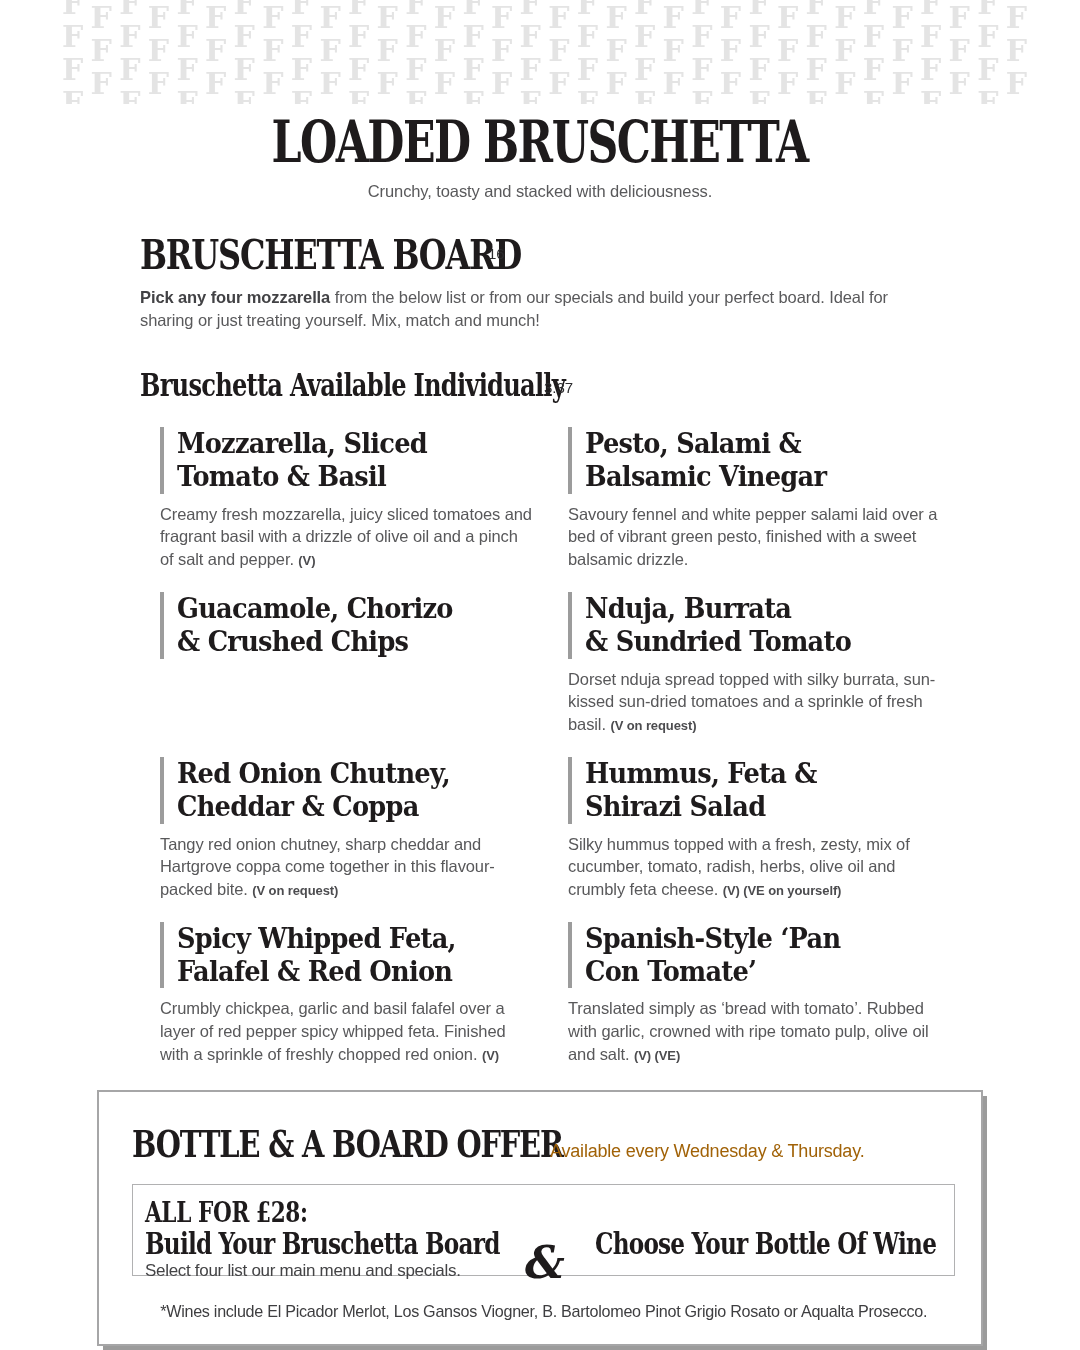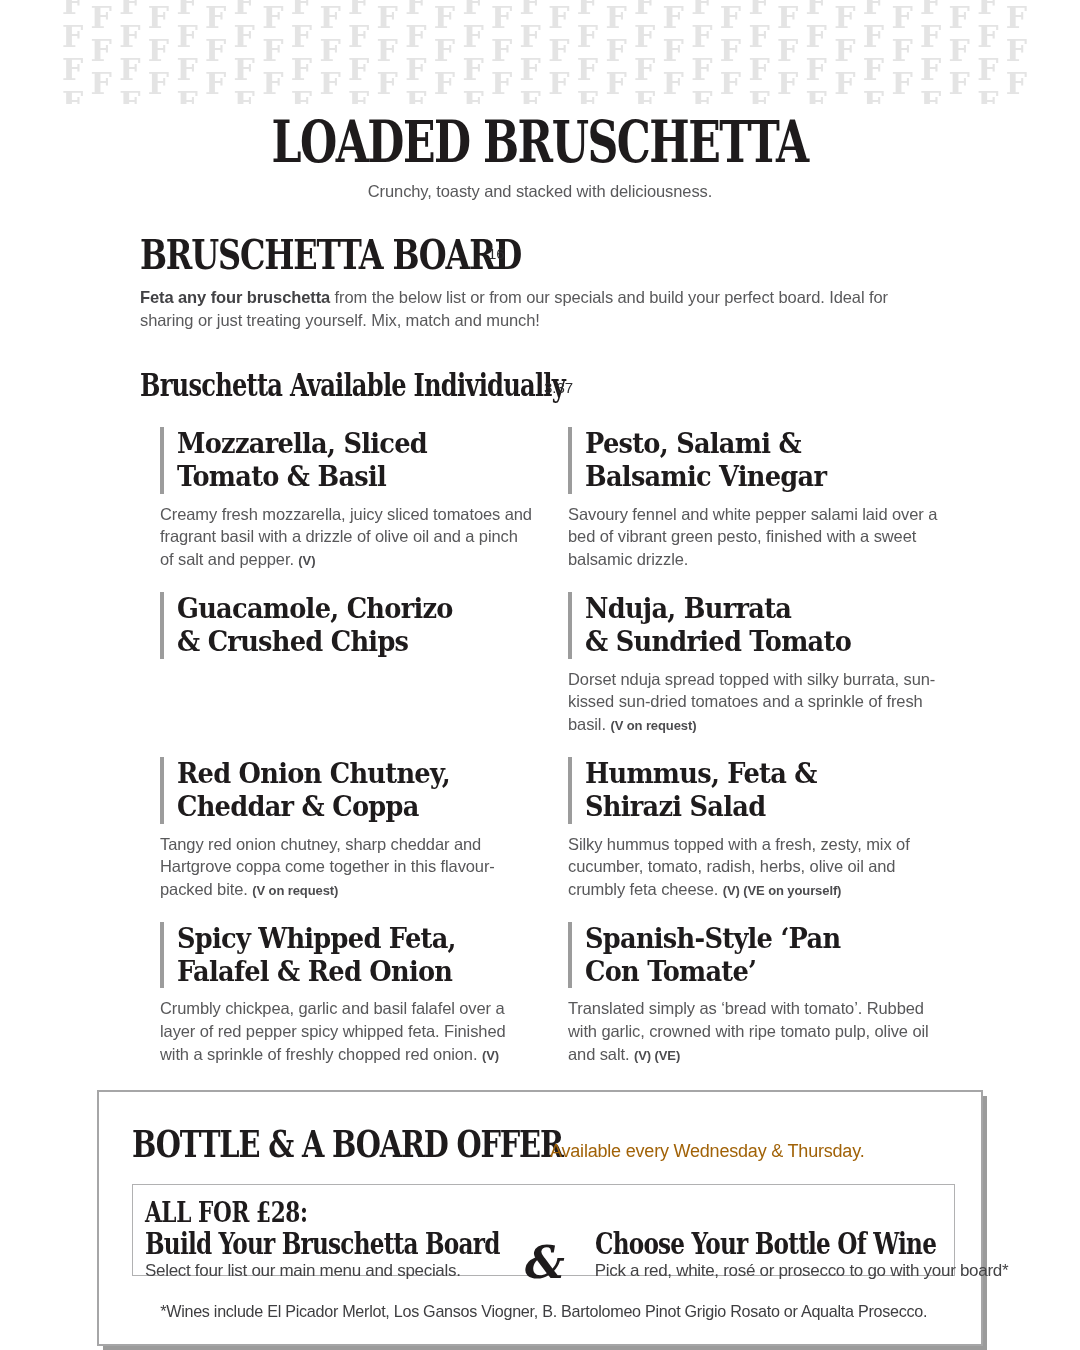--- a/index.html
+++ b/index.html
@@ -256,7 +256,7 @@
     <h2 class="board-heading">BRUSCHETTA BOARD</h2>
     <span class="board-price">16</span>
   </div>
-  <p class="board-intro"><b>Feta any four bruschetta</b><span> from the below list or from our specials and build your perfect board. Ideal for sharing or just treating yourself. Mix, match and munch!</span></p>
+  <p class="board-intro"><b>Pick any four mozzarella</b><span> from the below list or from our specials and build your perfect board. Ideal for sharing or just treating yourself. Mix, match and munch!</span></p>
 
   <div class="indiv-heading-row">
     <h2 class="indiv-heading">Bruschetta Available Individually</h2>

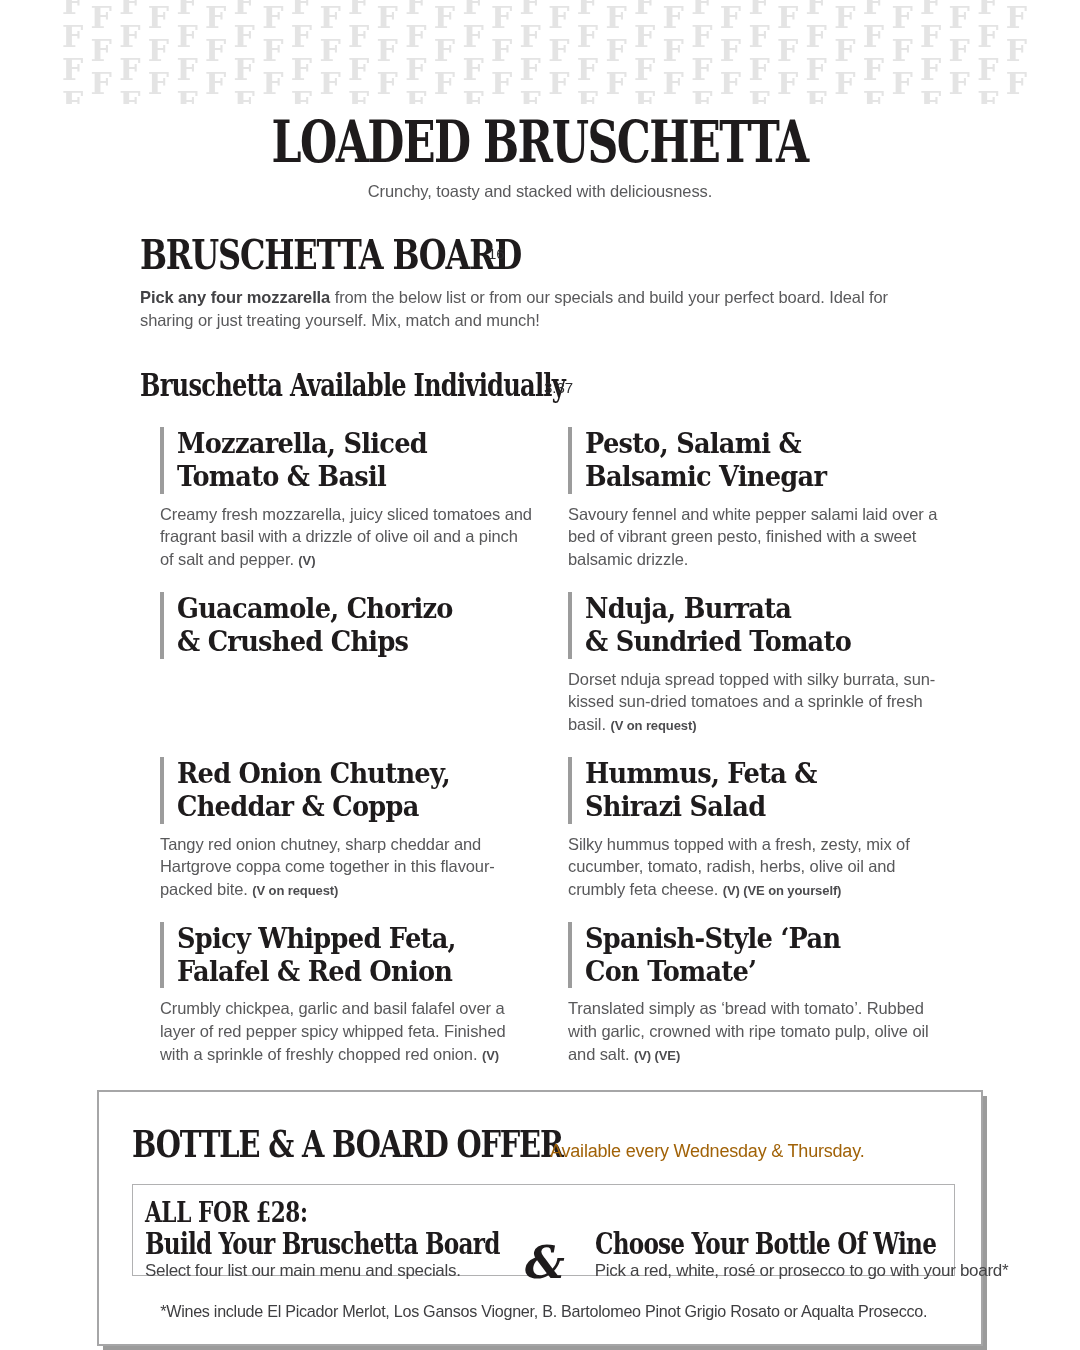--- a/index.html
+++ b/index.html
@@ -337,7 +337,6 @@
       <div class="offer-amp">&amp;</div>
       <div class="offer-col-right">
         <div class="offer-col-title">Choose Your Bottle Of Wine</div>
-        <div class="offer-col-sub">Pick a red, white, rosé or prosecco to go with your board*</div>
       </div>
     </div>
   </div>

